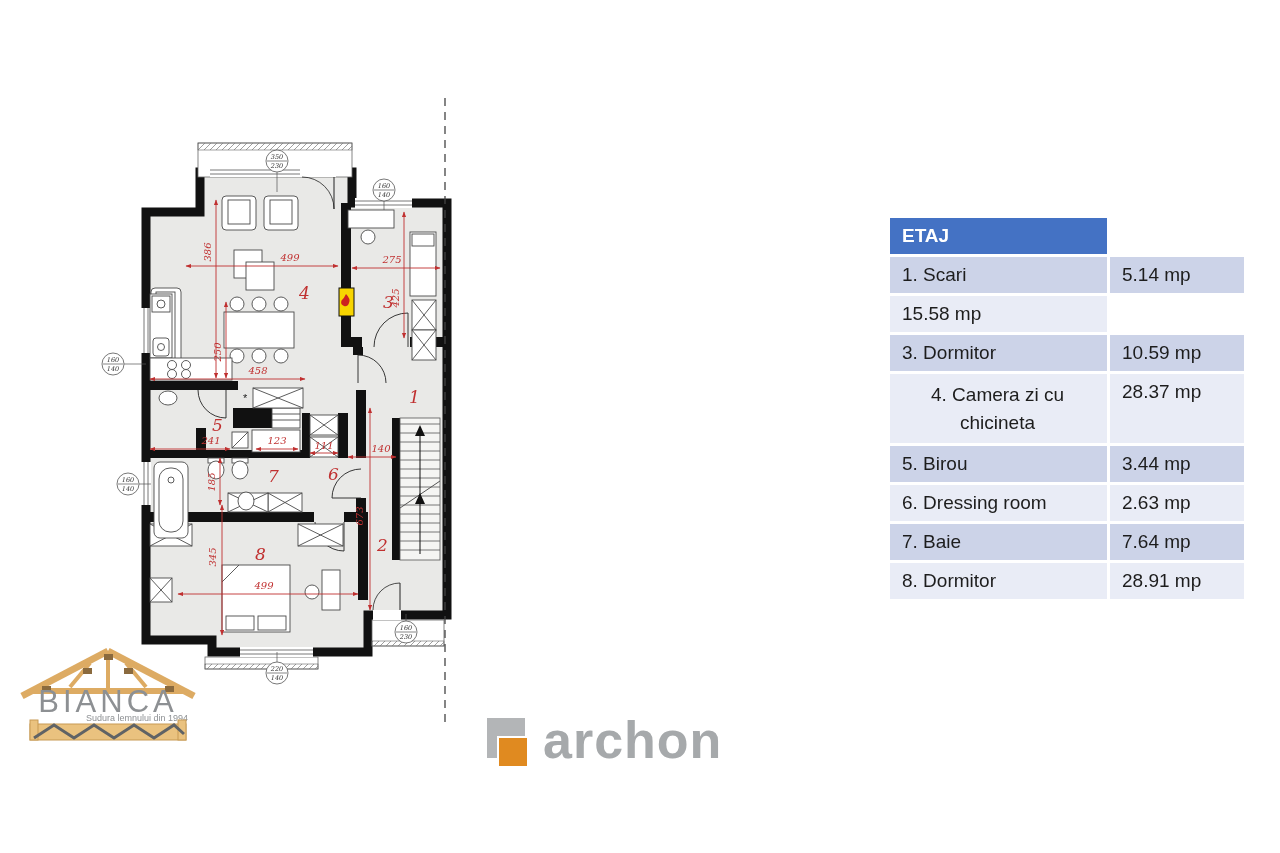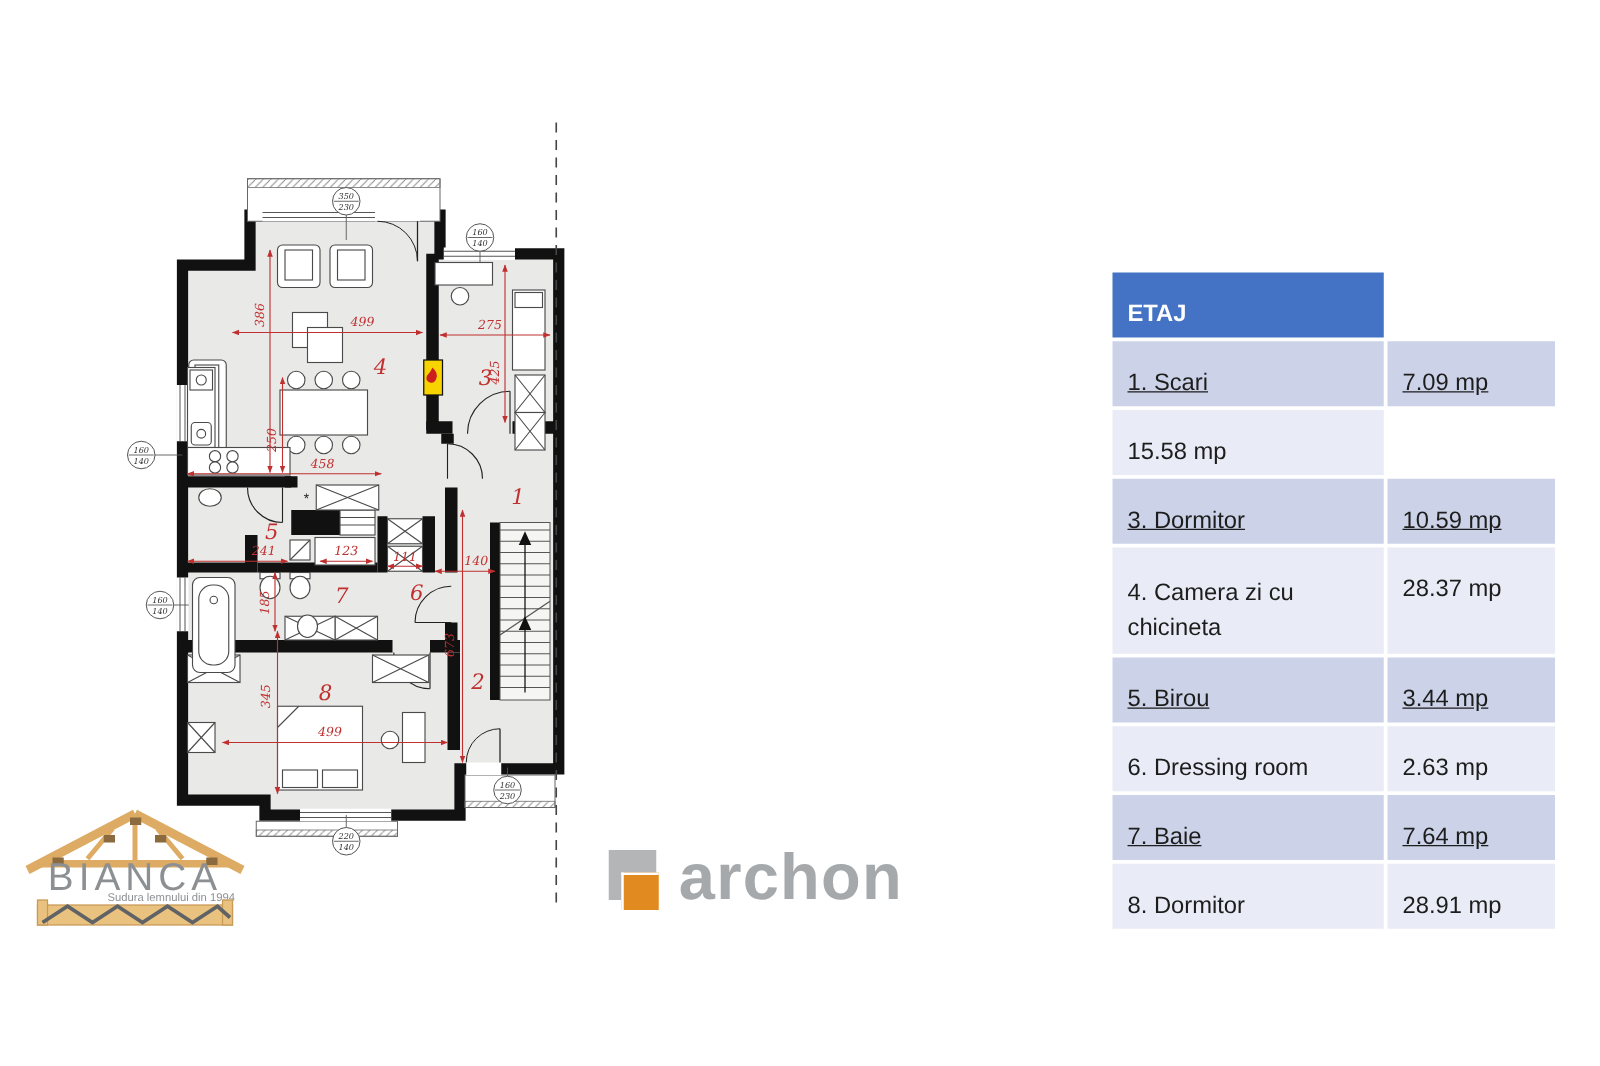--- a/index.html
+++ b/index.html
@@ -12,7 +12,7 @@
   
   .legend{position:absolute;left:890px;top:218px;width:354px;font-size:19px;color:#1d1d1d;}
   .lrow{display:grid;grid-template-columns:217px 134px;column-gap:3px;margin-bottom:3px;}
-  .lcell{padding:23px 0 7px 12px;min-height:22px;display:flex;align-items:center;}
+  .lcell{padding:7px 0 7px 12px;min-height:22px;display:flex;align-items:center;}
   .lrow.header .lcell{background:#4472c4;color:#ffffff;font-weight:bold;}
   .lrow.dark  .lcell{background:#ccd3e8;text-decoration:underline;}
   .lrow.light .lcell{background:#e9ecf6;}

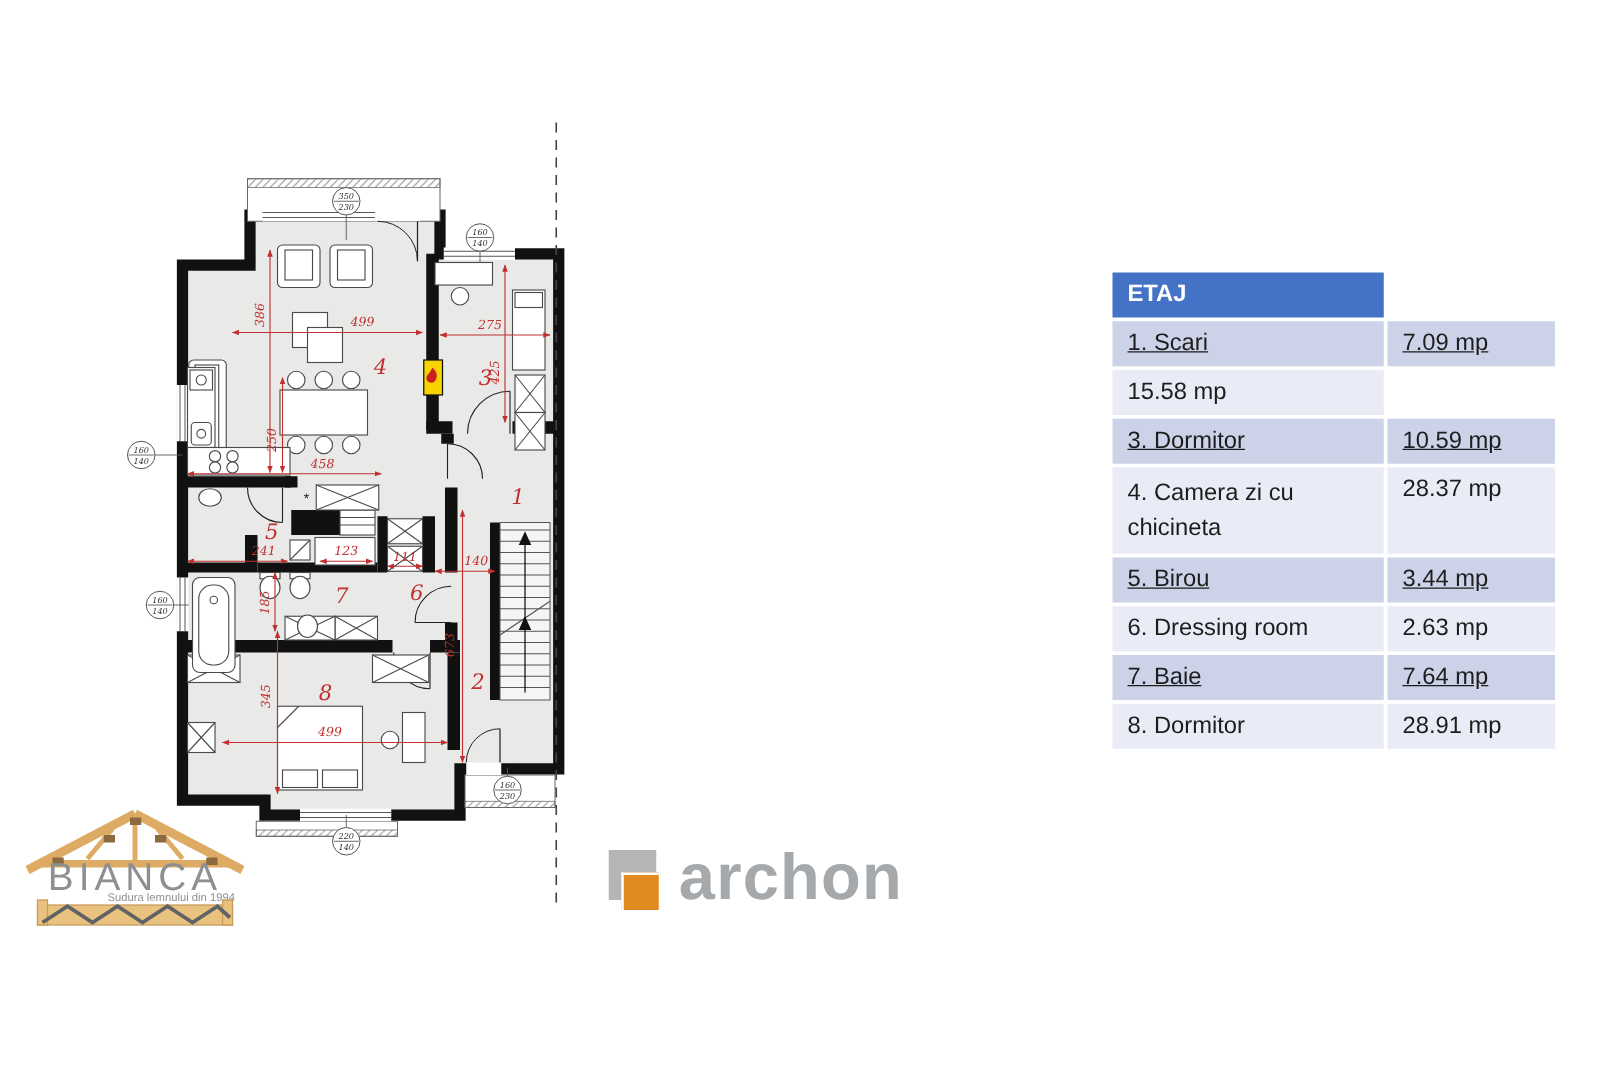--- a/index.html
+++ b/index.html
@@ -14,7 +14,7 @@
   .lrow{display:grid;grid-template-columns:217px 134px;column-gap:3px;margin-bottom:3px;}
   .lcell{padding:7px 0 7px 12px;min-height:22px;display:flex;align-items:center;}
   .lrow.header .lcell{background:#4472c4;color:#ffffff;font-weight:bold;}
-  .lrow.dark  .lcell{background:#ccd3e8;text-decoration:underline;}
+  .lrow.dark  .lcell{background:#ccd3e8;}
   .lrow.light .lcell{background:#e9ecf6;}
   .lrow.tall .lcell{align-items:flex-start;}
   .lrow.tall .lcell.lab{min-height:50px;line-height:1.45;padding-right:14px;}

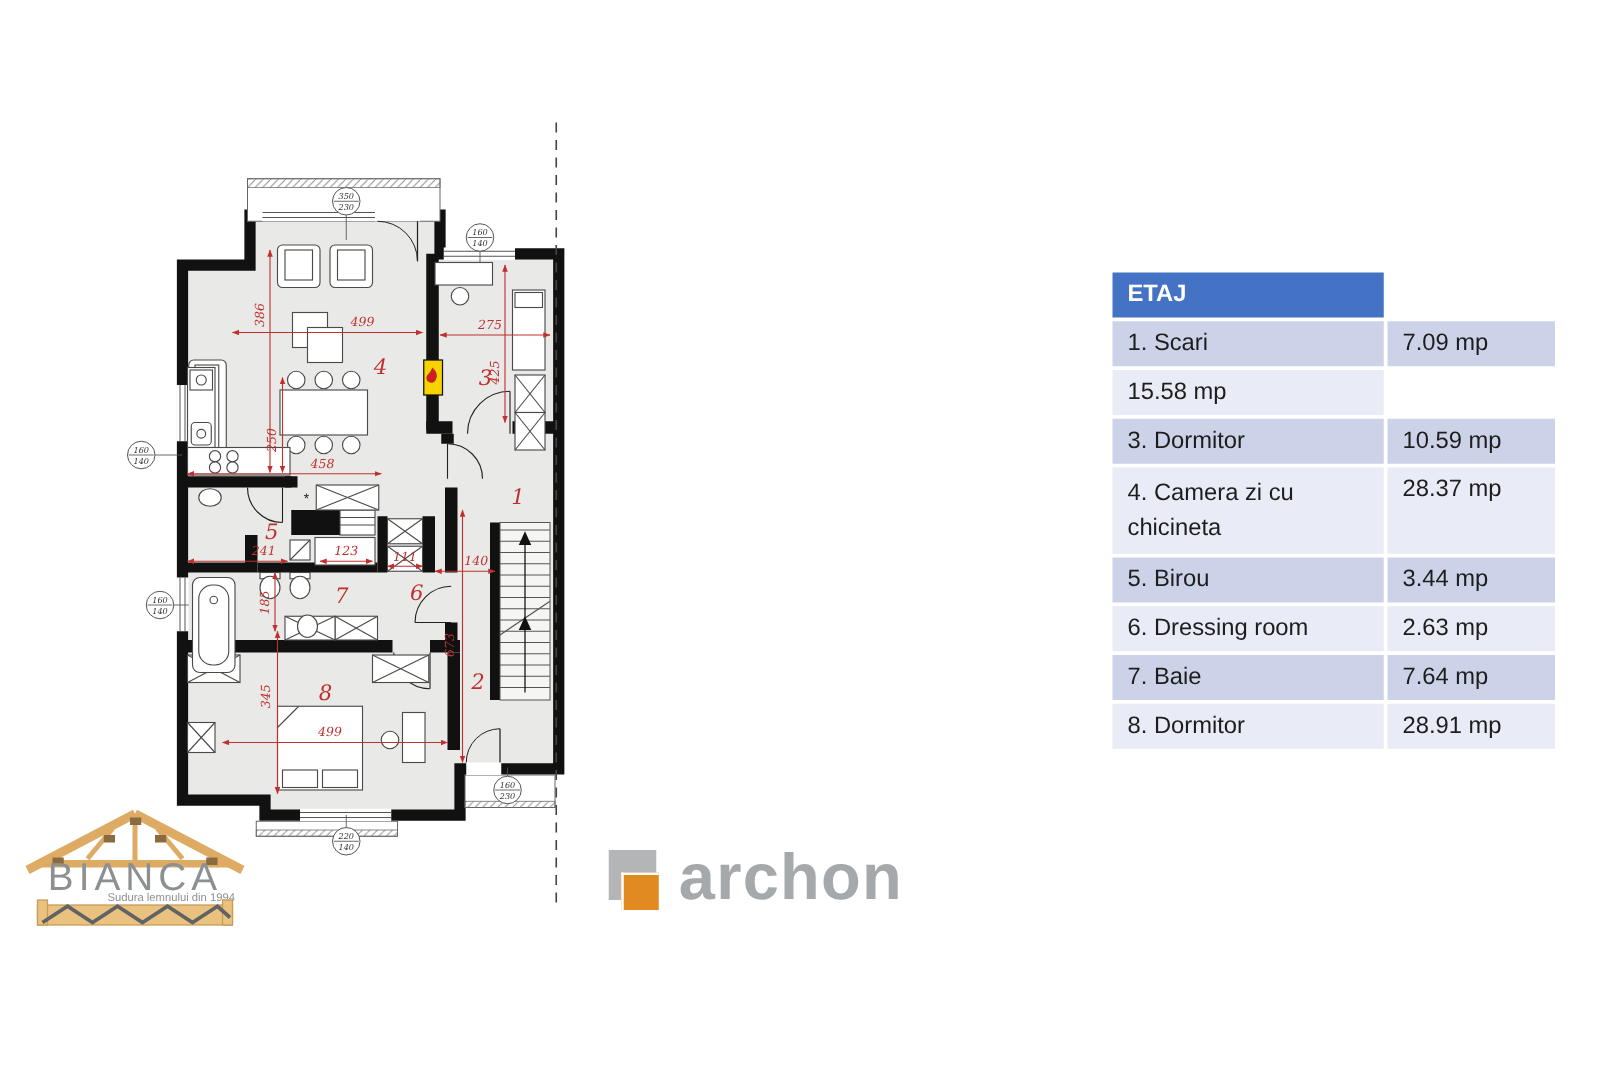--- a/index.html
+++ b/index.html
@@ -353,7 +353,7 @@
   </div>
   <div class="lrow dark">
     <div class="lcell lab">1. Scari</div>
-    <div class="lcell val">7.09 mp</div>
+    <div class="lcell val">5.14 mp</div>
   </div>
   <div class="lrow light">
     <div class="lcell val">15.58 mp</div>

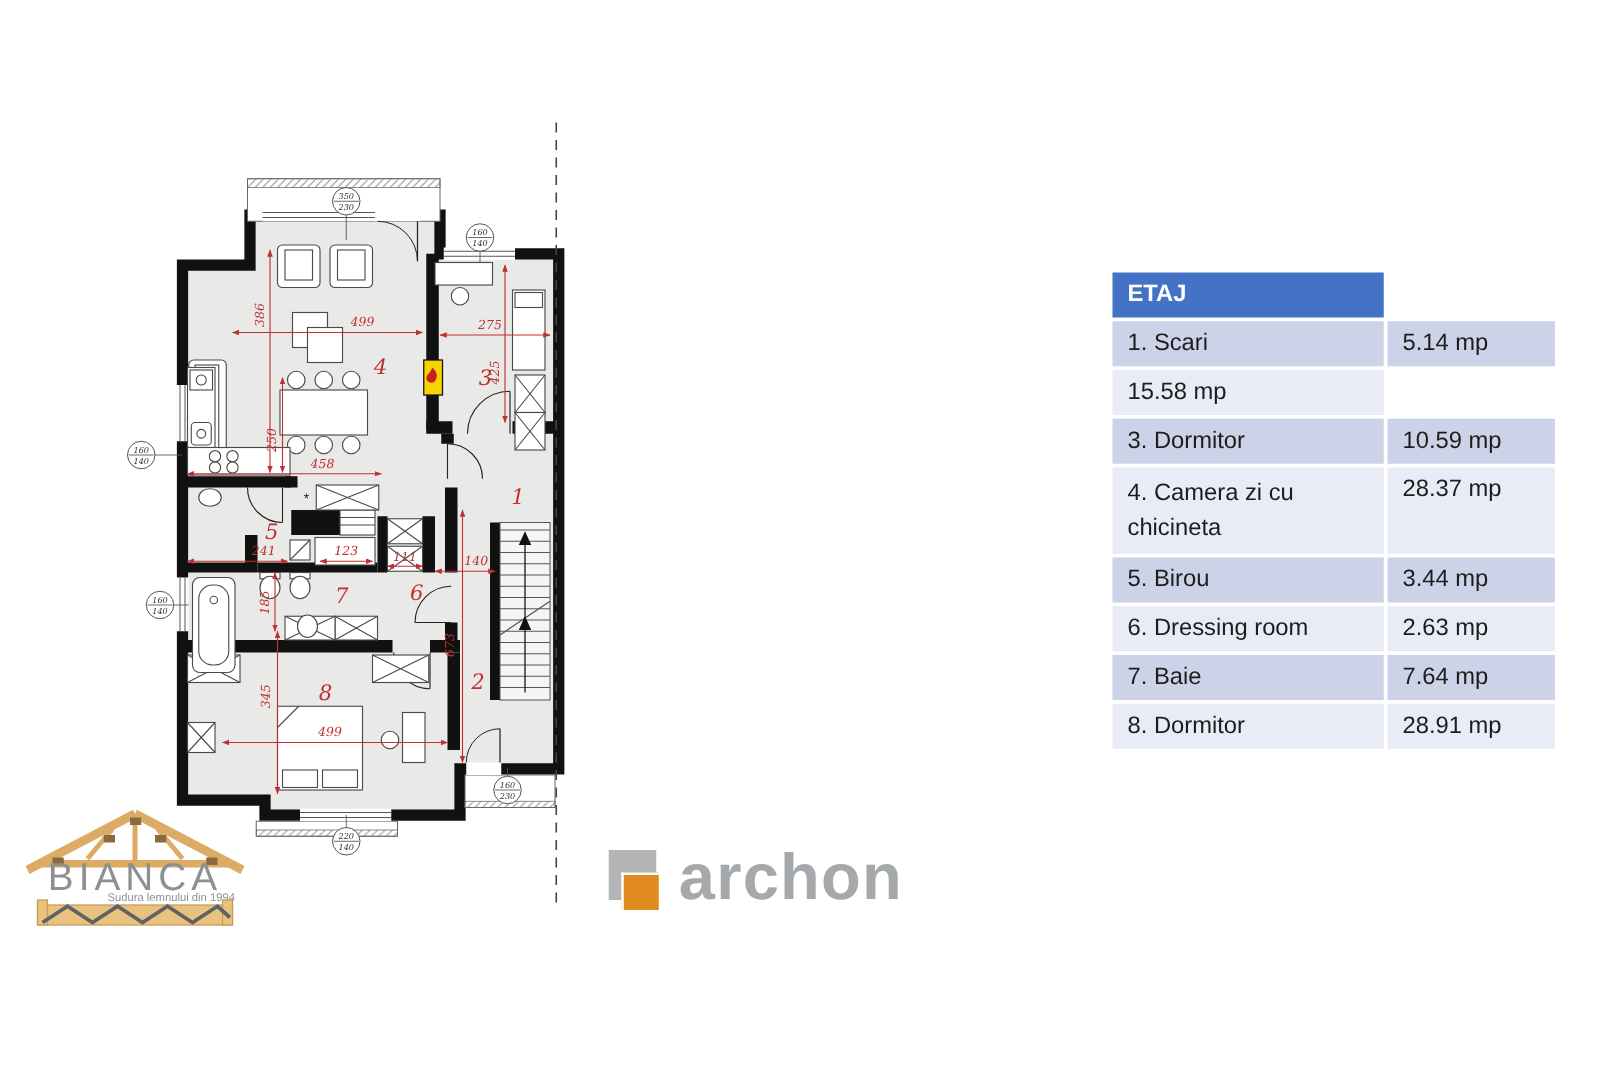--- a/index.html
+++ b/index.html
@@ -16,7 +16,7 @@
   .lrow.header .lcell{background:#4472c4;color:#ffffff;font-weight:bold;}
   .lrow.dark  .lcell{background:#ccd3e8;}
   .lrow.light .lcell{background:#e9ecf6;}
-  .lrow.tall .lcell{align-items:flex-start;}
+  .lrow.tall .lcell{align-items:flex-start;text-align:center;}
   .lrow.tall .lcell.lab{min-height:50px;line-height:1.45;padding-right:14px;}
 
   

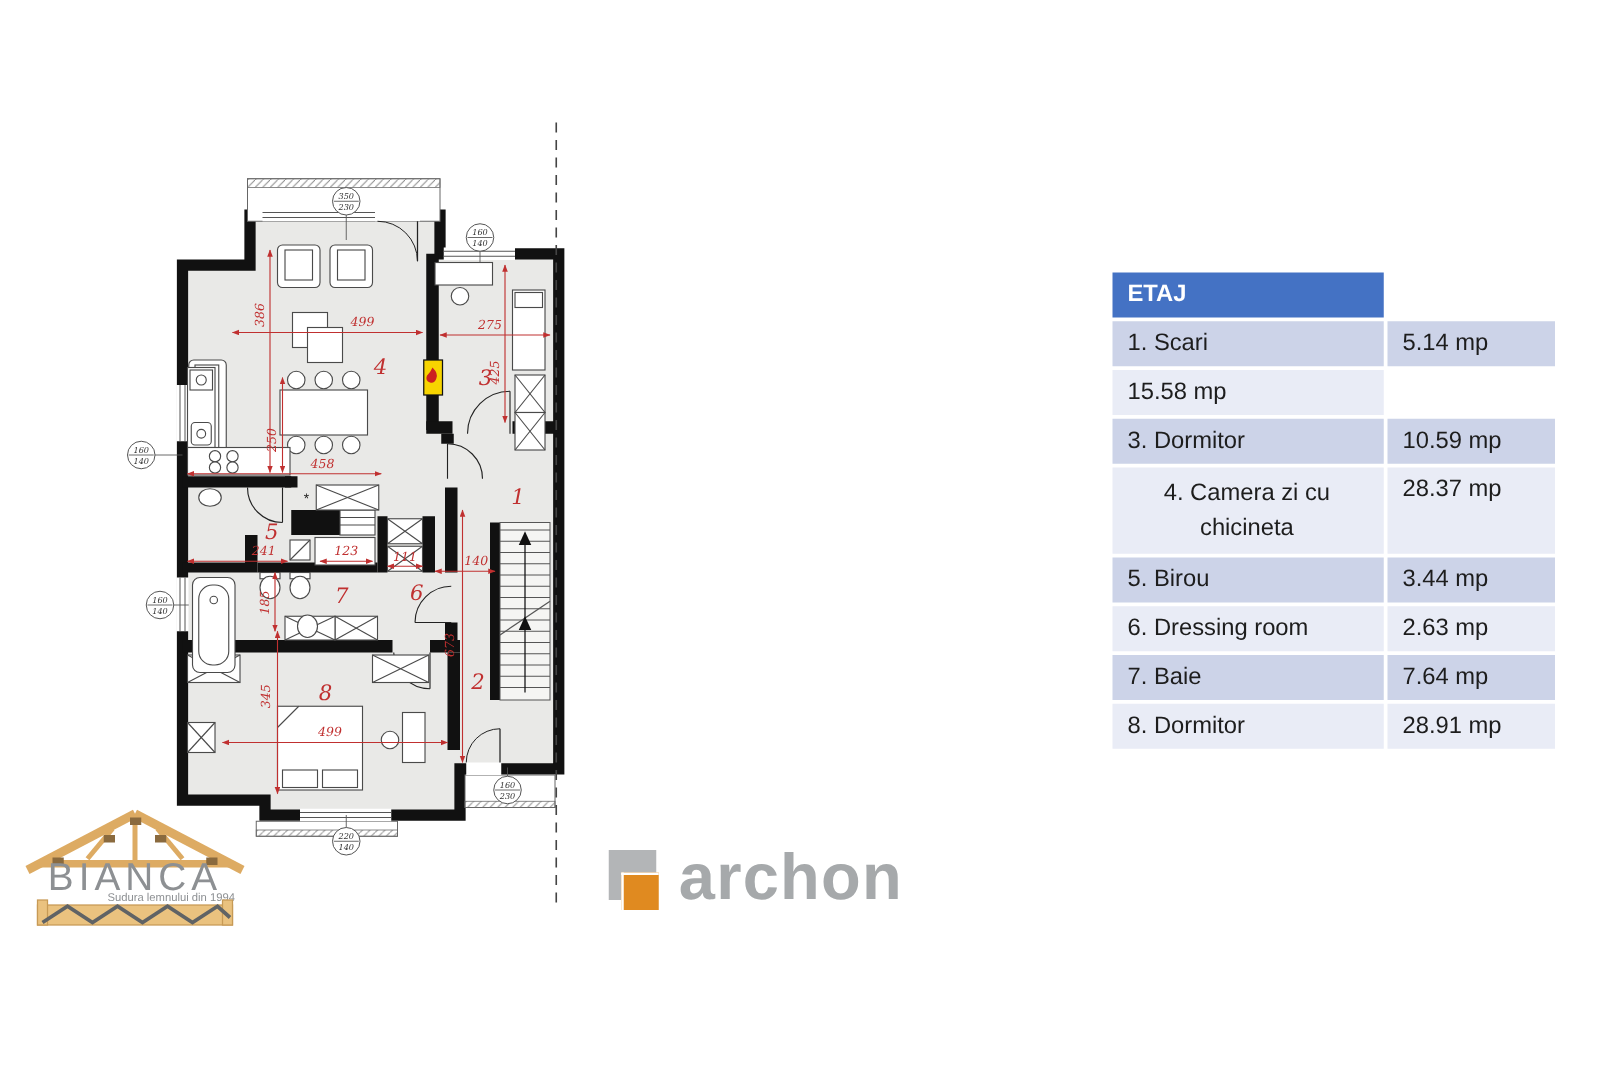--- a/index.html
+++ b/index.html
@@ -23,7 +23,7 @@
   #bianca{position:absolute;left:20px;top:646px;width:176px;height:102px;}
 
   
-  #archon{position:absolute;left:487px;top:678px;height:54px;display:flex;align-items:flex-start;}
+  #archon{position:absolute;left:487px;top:716px;height:54px;display:flex;align-items:flex-start;}
   #archon .mark{width:44px;height:50px;position:relative;margin-right:12px;}
   #archon .sq-gray{position:absolute;left:0;top:2px;width:38px;height:40px;background:#b3b5b7;}
   #archon .sq-orange{position:absolute;left:10px;top:20px;width:28px;height:28px;background:#e08a20;

